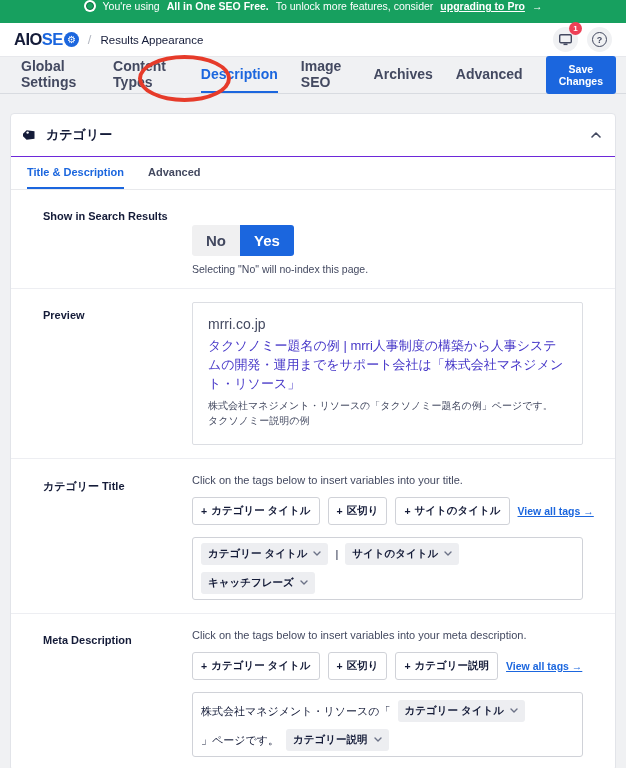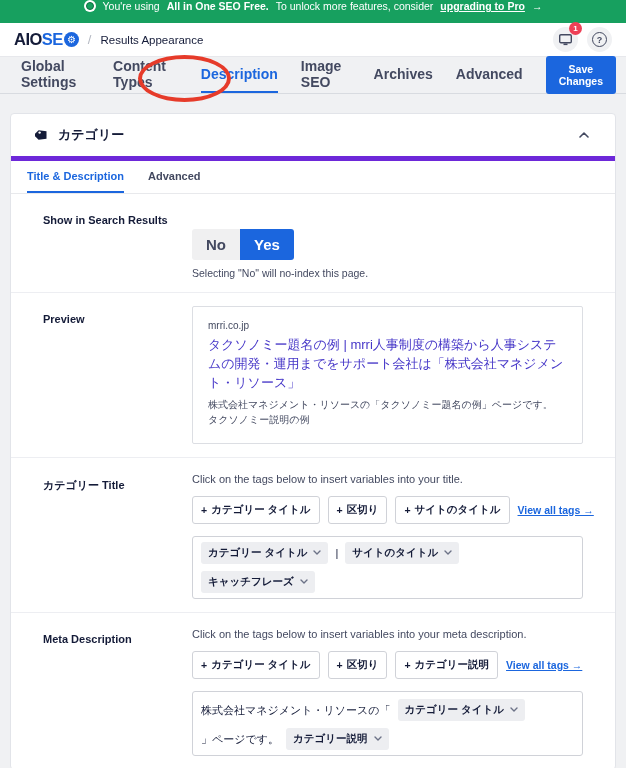--- a/index.html
+++ b/index.html
@@ -39,7 +39,7 @@
   .card { background:#fff; border:1px solid #e2e4e9; border-radius:4px; margin:0 10px; }
   .card-1 { margin-top:19px; }
   .card-2 { margin-top:16px; }
-  .card-header { display:flex; align-items:center; gap:9px; padding:12px 24px; border-bottom:5px solid #6d28d9; }
+  .card-header { display:flex; align-items:center; gap:9px; padding:12px 12px; border-bottom:1px solid #6d28d9; }
   .card-title { font-size:13px; font-weight:700; color:#141b38; }
   .collapse-btn { margin-left:auto; background:none; border:none; cursor:pointer; display:flex; align-items:center; padding:2px; }
   .card-tabs { display:flex; align-items:stretch; height:33px; padding:0 16px; border-bottom:1px solid #e8e9ec; gap:24px; }

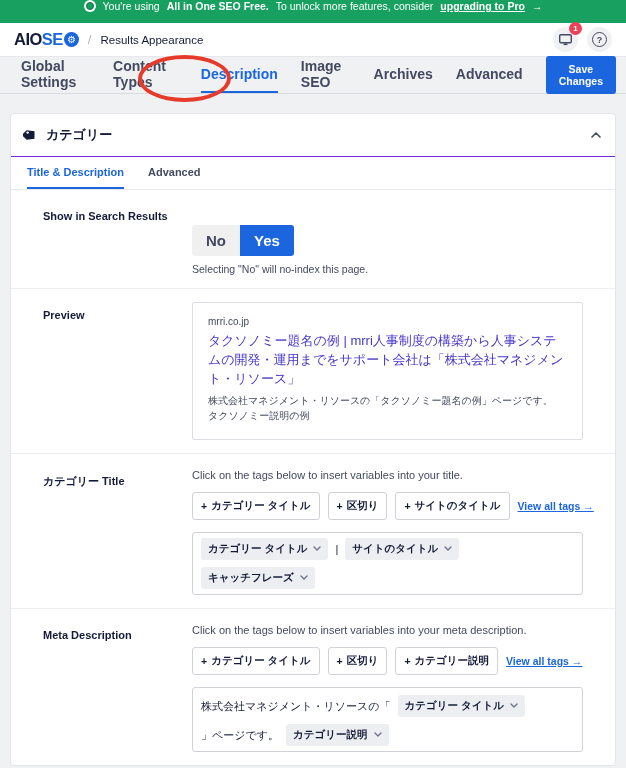--- a/index.html
+++ b/index.html
@@ -61,7 +61,7 @@
 
   
   .preview-box { border:1px solid #dcdee3; border-radius:2px; padding:13px 15px 16px; }
-  .preview-domain { font-size:10px; color:#434960; }
+  .preview-domain { font-size:14px; color:#434960; }
   .preview-title { font-size:13px; color:#4637c8; line-height:1.45; margin-top:5px; cursor:pointer; }
   .preview-desc { font-size:10px; color:#434960; line-height:1.5; margin-top:4px; max-width:350px; }
 

